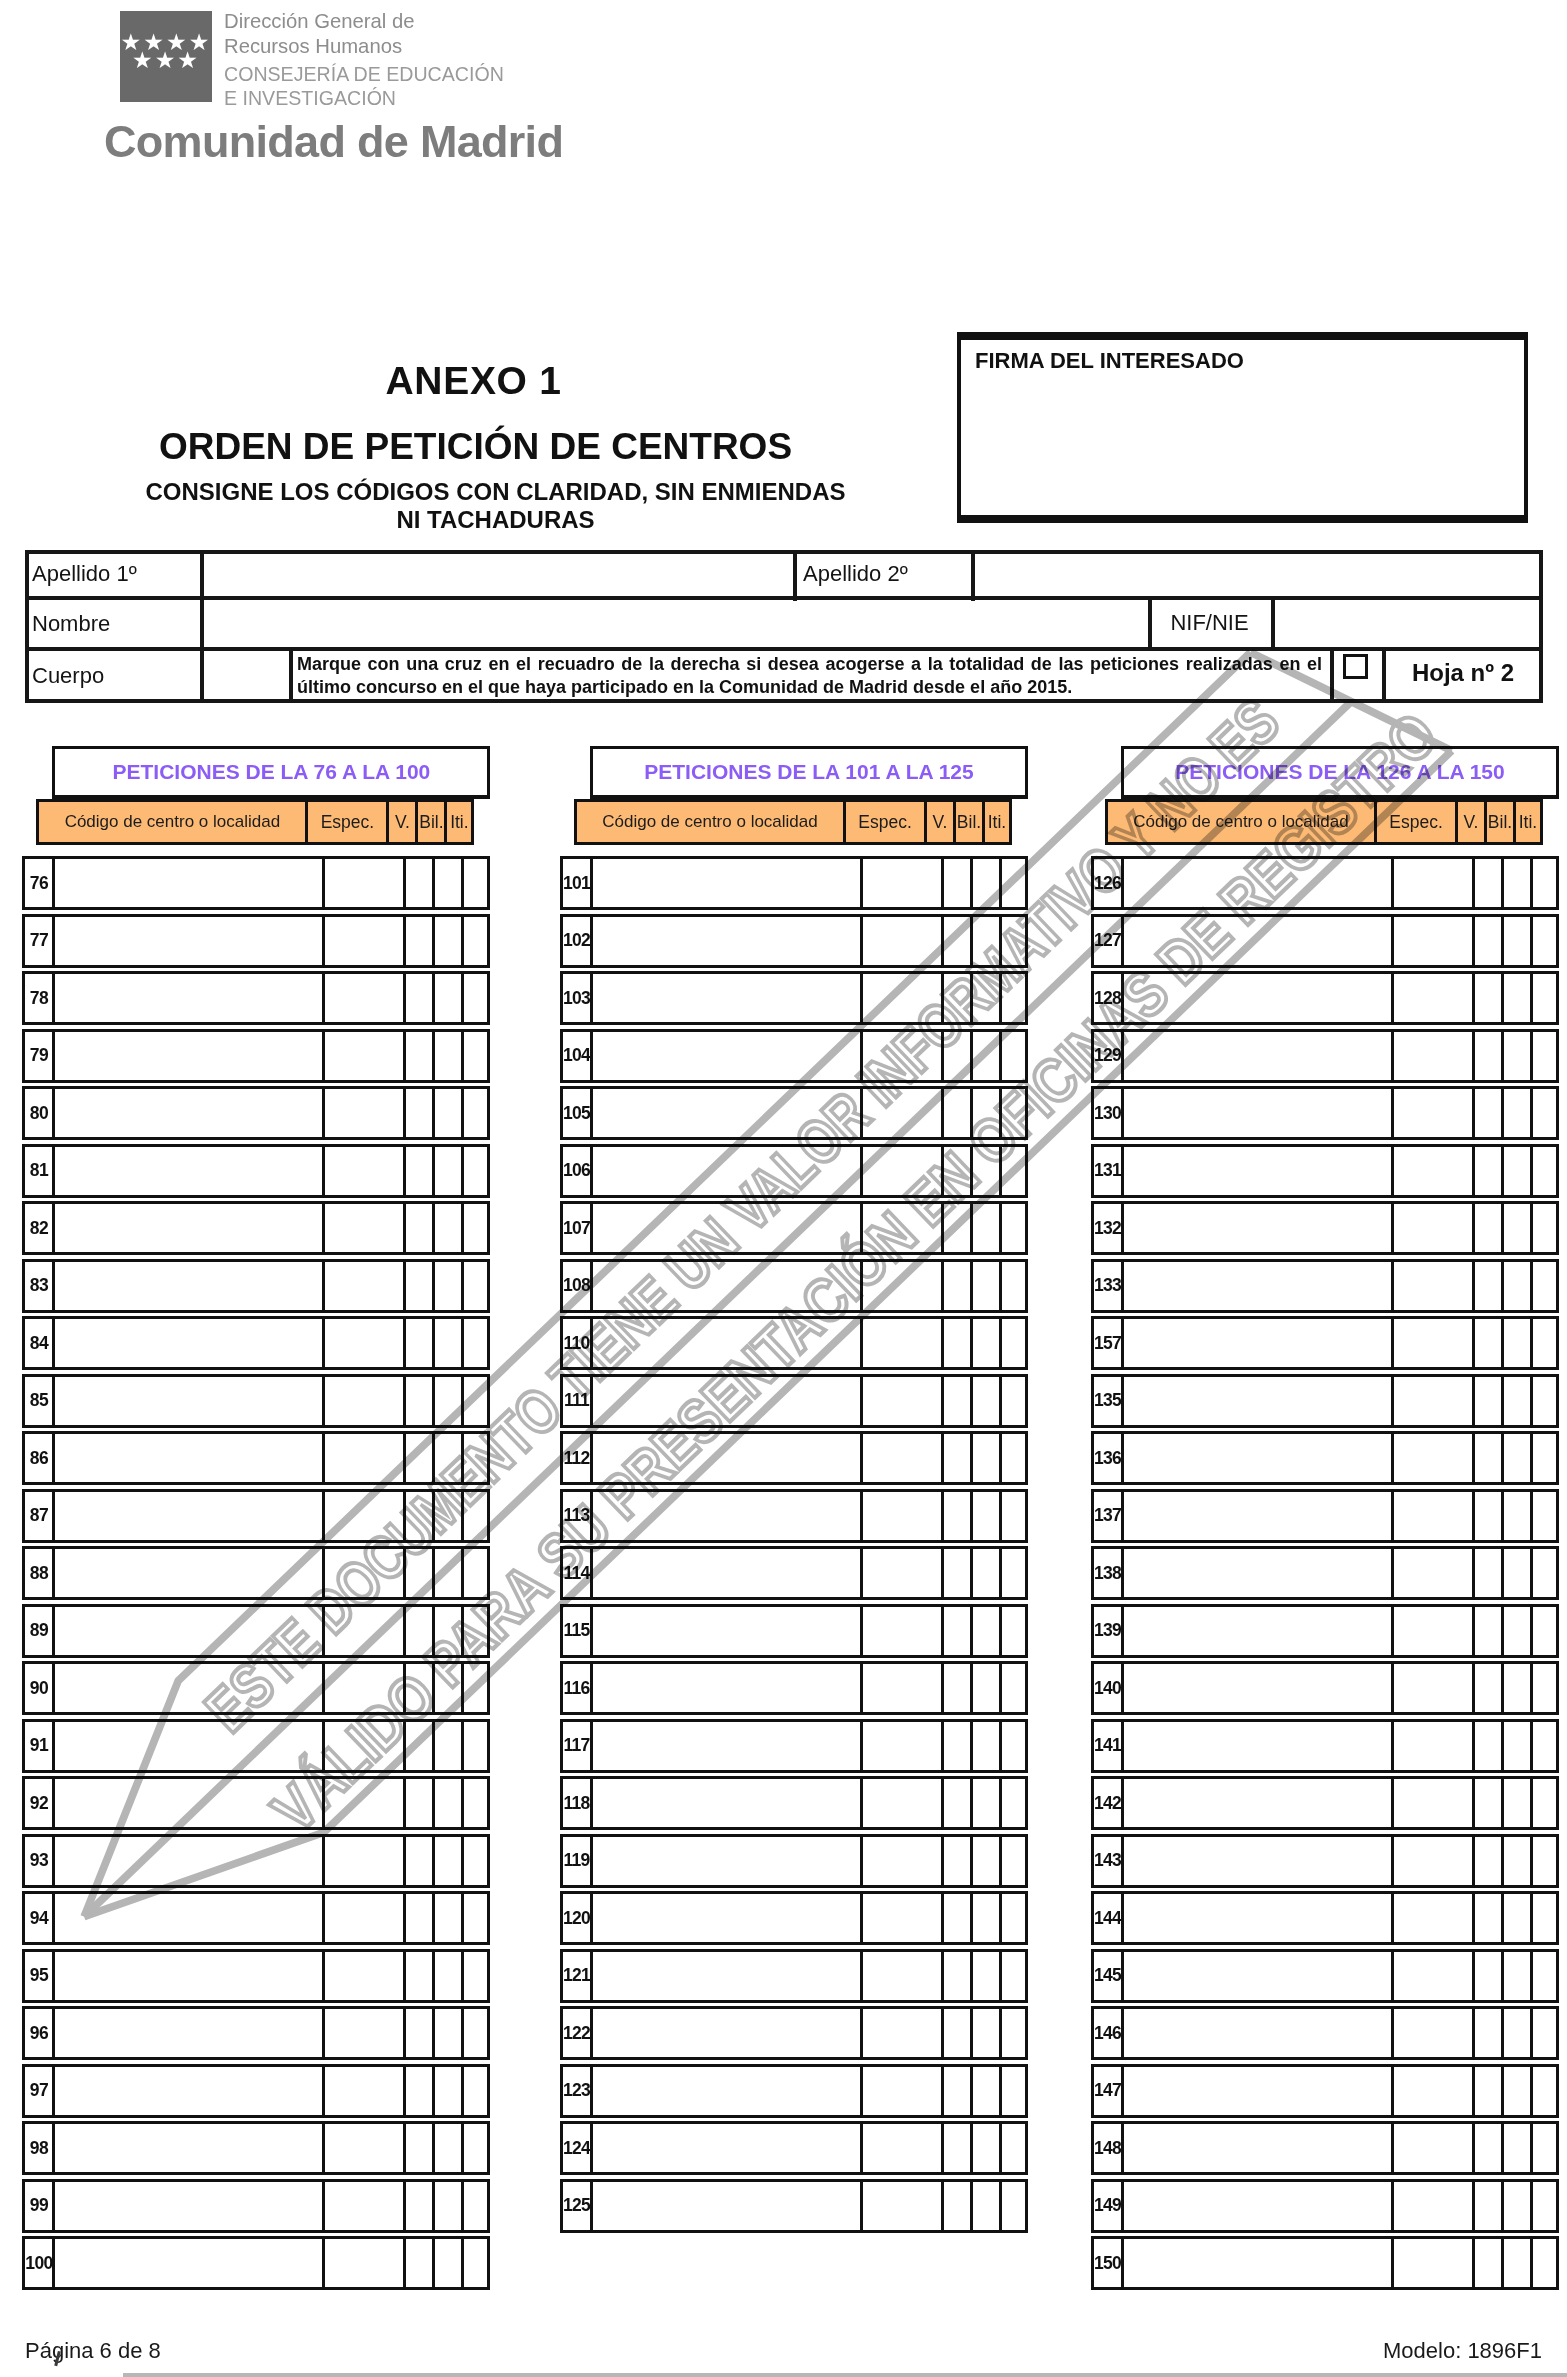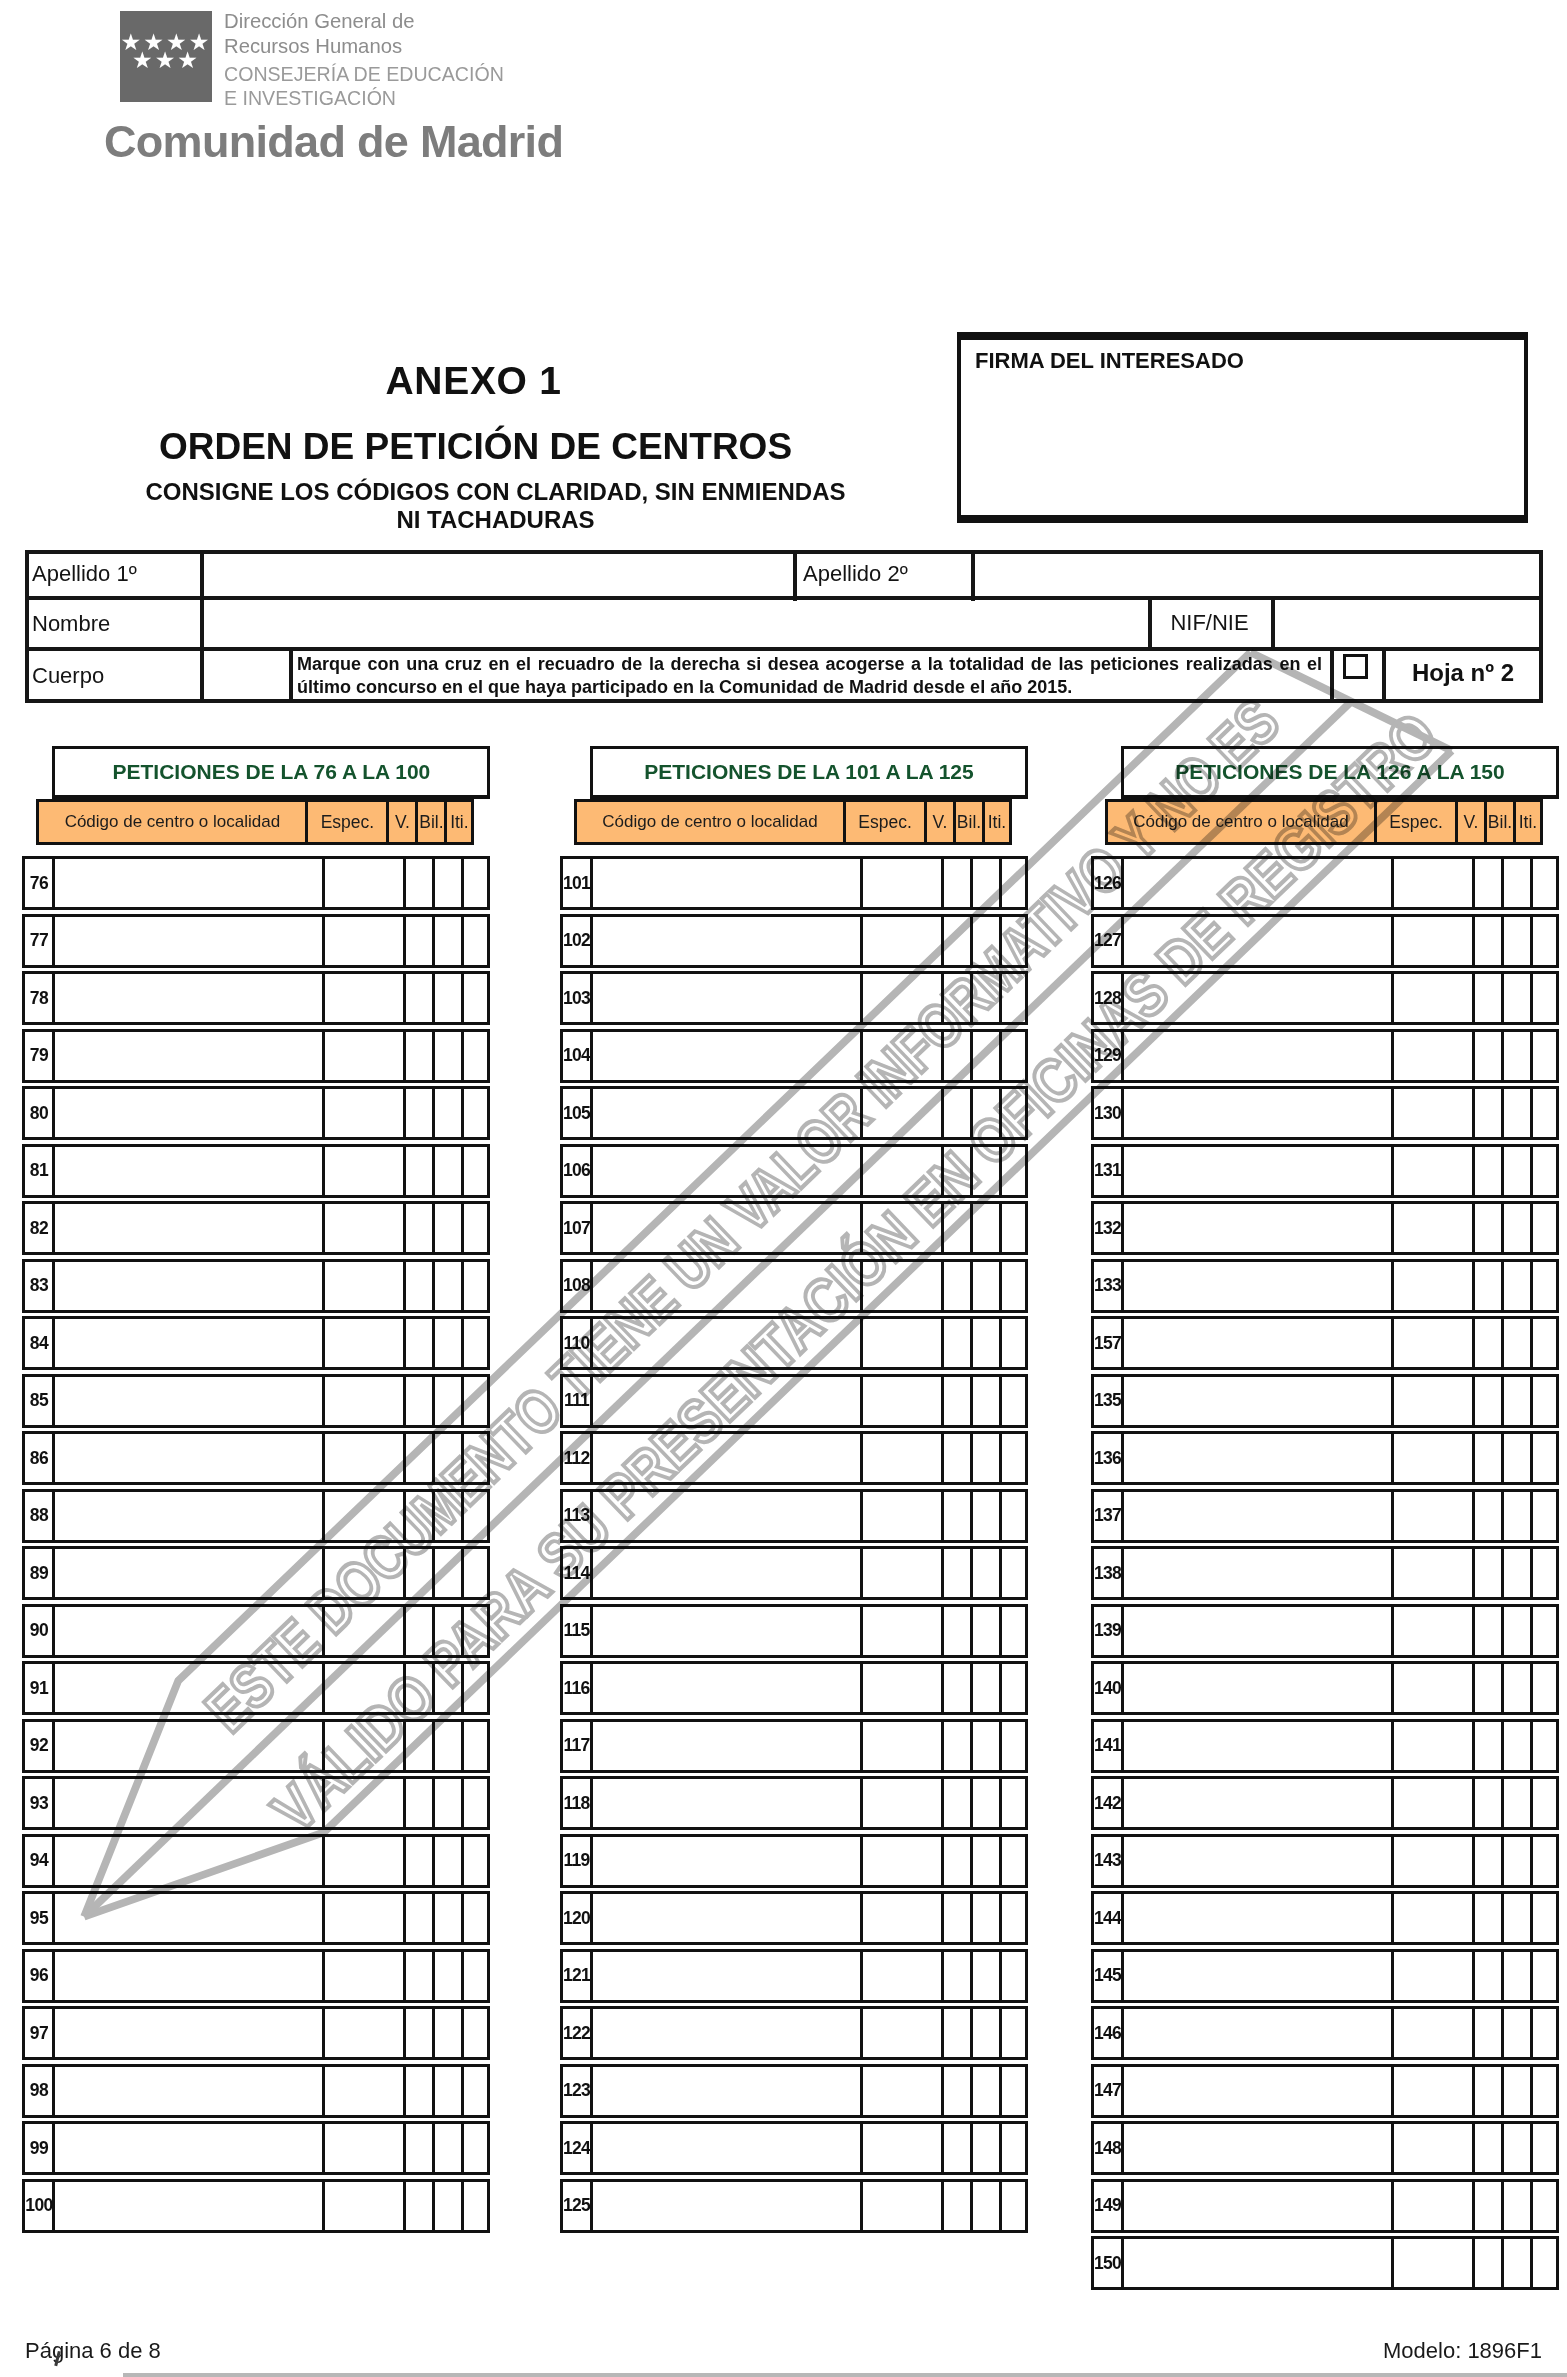--- a/index.html
+++ b/index.html
@@ -39,7 +39,7 @@
   .ptable{position:absolute;top:746px;width:468px;height:1549px;}
   .ptitle{position:absolute;left:30px;top:0;width:438px;height:53px;box-sizing:border-box;
     border:3.5px solid #111;border-bottom-width:4.2px;display:flex;align-items:center;justify-content:center;
-    font-size:21px;font-weight:bold;color:#14532d;background:#fff;white-space:nowrap;}
+    font-size:21px;font-weight:bold;color:#8b5cf6;background:#fff;white-space:nowrap;}
   .psub{position:absolute;left:14px;top:53px;width:438px;height:46px;box-sizing:border-box;
     border:3.5px solid #111;display:flex;background:#fdba74;}
   .psub .c, .prow .c{box-sizing:border-box;border-left:3.5px solid #111;display:flex;align-items:center;justify-content:center;

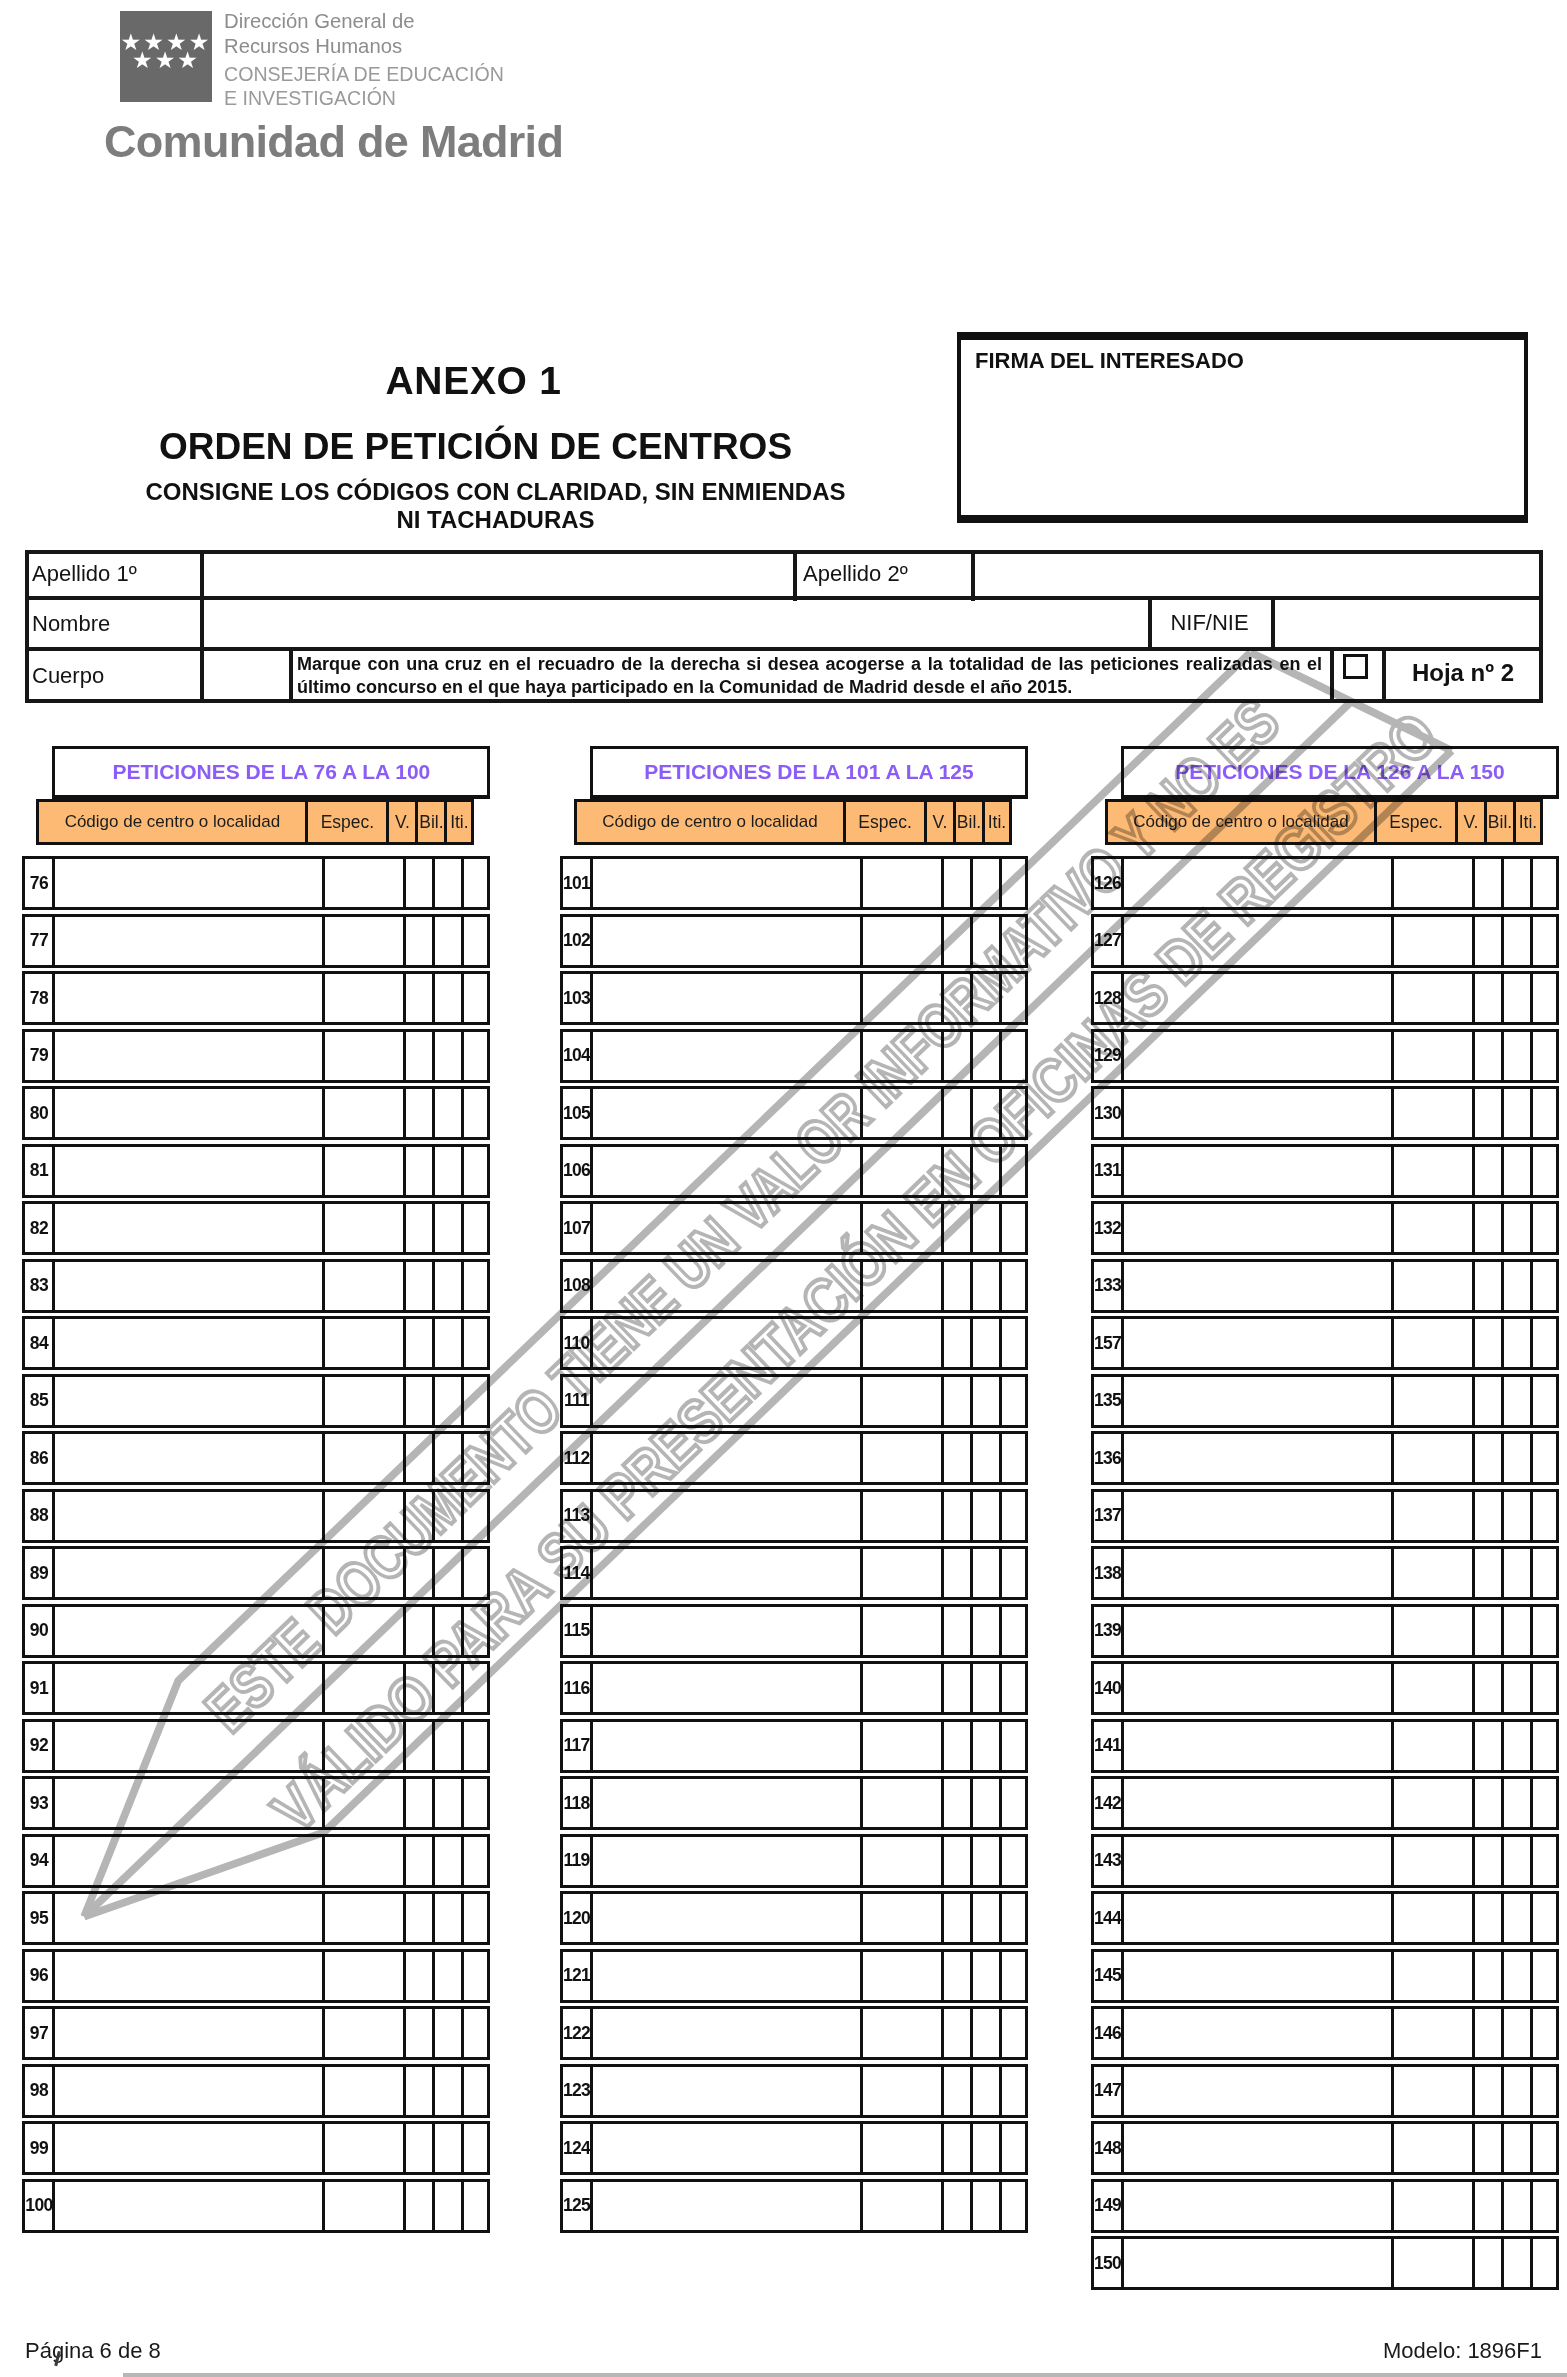--- a/index.html
+++ b/index.html
@@ -236,6 +236,16 @@
       </div>
         <div class="prow">
         <div class="c r-num">
+            <span class="rownum">87</span>
+          </div>
+        <div class="c r-code"></div>
+        <div class="c b-espec"></div>
+        <div class="c b-v"></div>
+        <div class="c b-bil"></div>
+        <div class="c b-iti"></div>
+      </div>
+        <div class="prow">
+        <div class="c r-num">
             <span class="rownum">88</span>
           </div>
         <div class="c r-code"></div>

